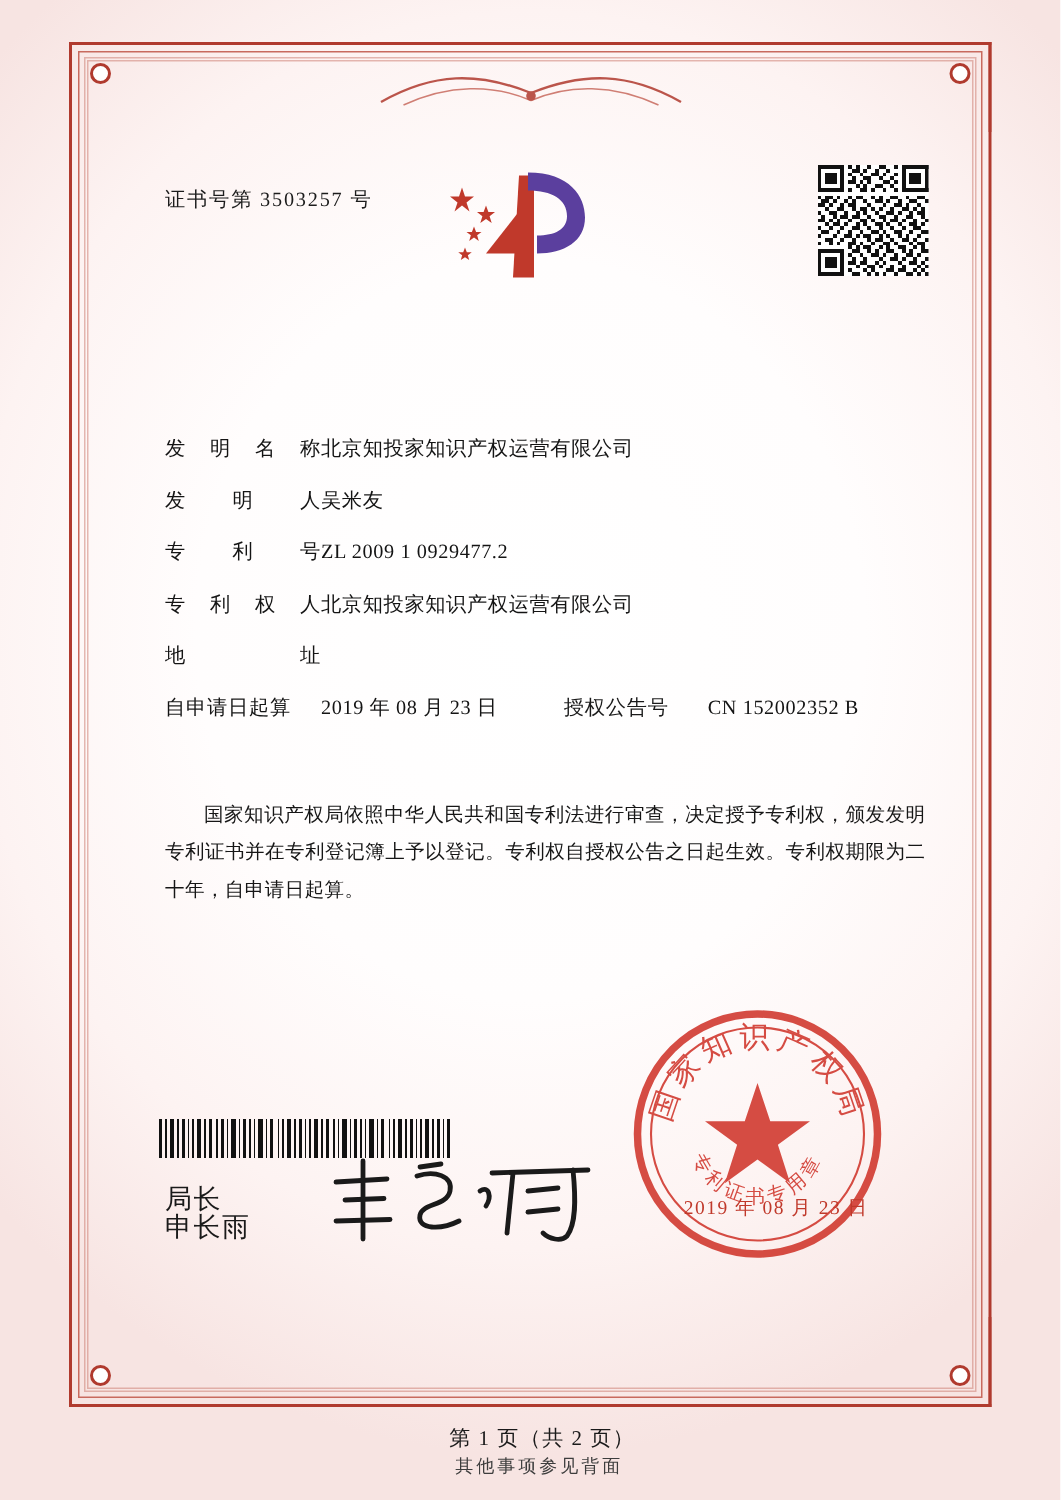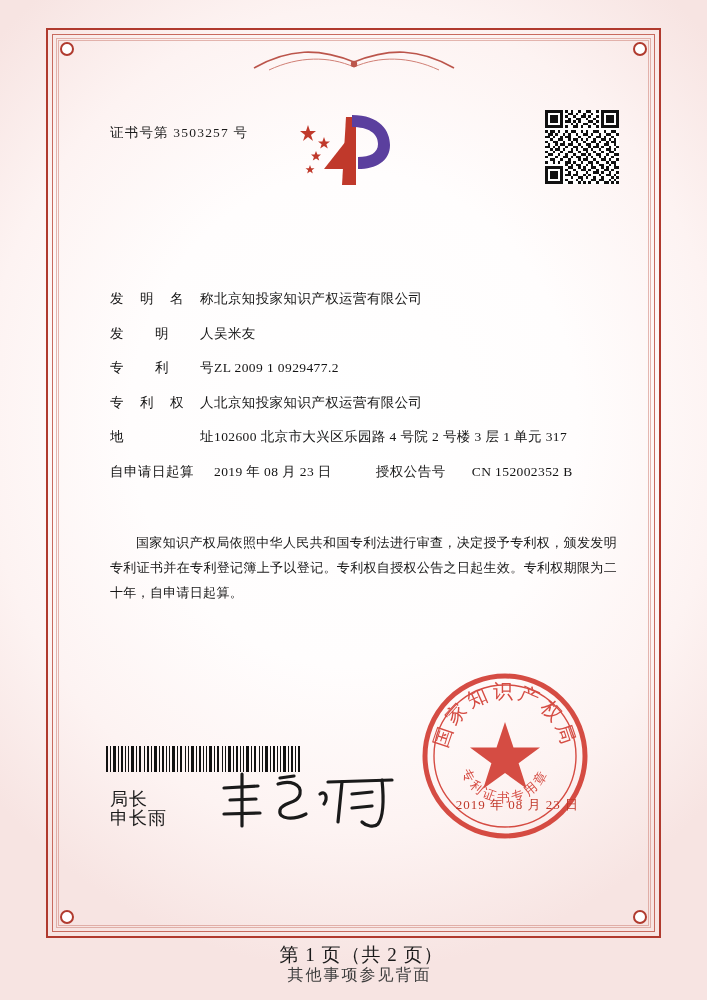--- a/index.html
+++ b/index.html
@@ -579,7 +579,6 @@
           <span>地</span>
           <span>址</span>
         </span>
-        <span class="field-value">102600 北京市大兴区乐园路 4 号院 2 号楼 3 层 1 单元 317</span>
       </div>
 
       <div class="field-row dual">

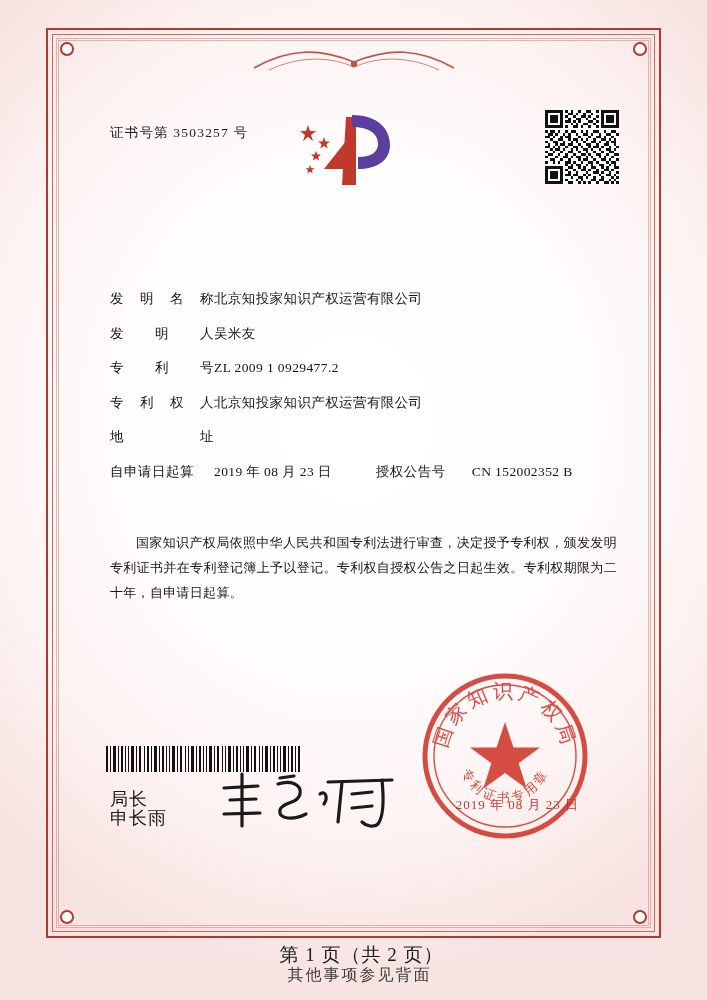--- a/index.html
+++ b/index.html
@@ -239,7 +239,7 @@
     right: 0;
     bottom: 32px;
     text-align: center;
-    font-size: 19px;
+    font-size: 14px;
     letter-spacing: 1px;
     color: #1a1a1a;
     margin-left: 16px;

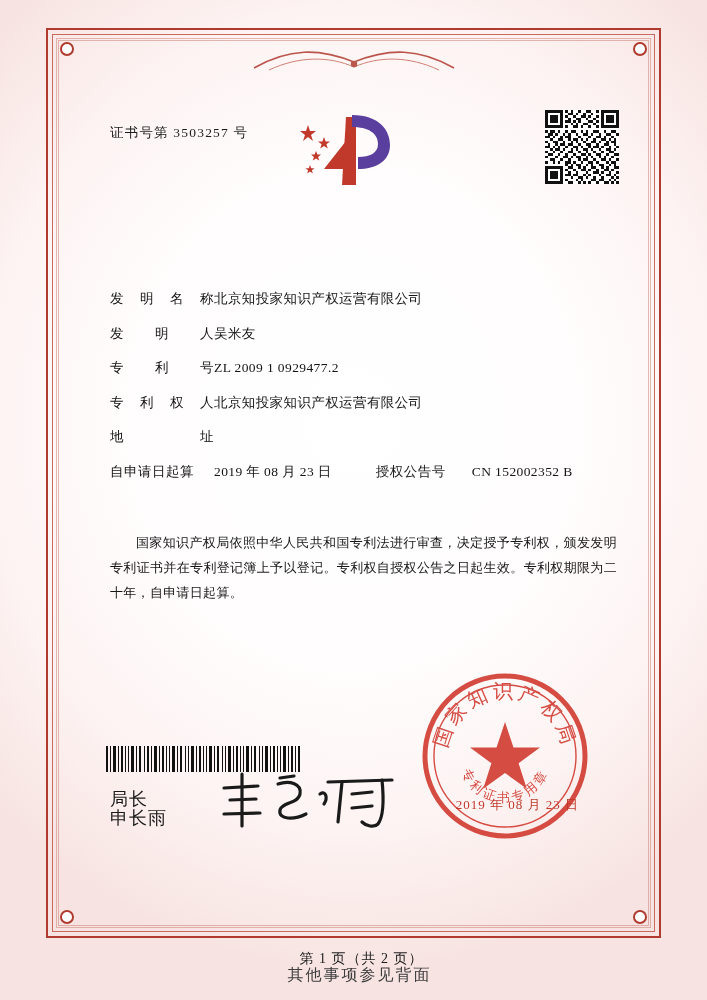--- a/index.html
+++ b/index.html
@@ -251,7 +251,7 @@
     right: 0;
     bottom: 14px;
     text-align: center;
-    font-size: 16px;
+    font-size: 12px;
     letter-spacing: 2px;
     color: #3d3d3d;
   }

